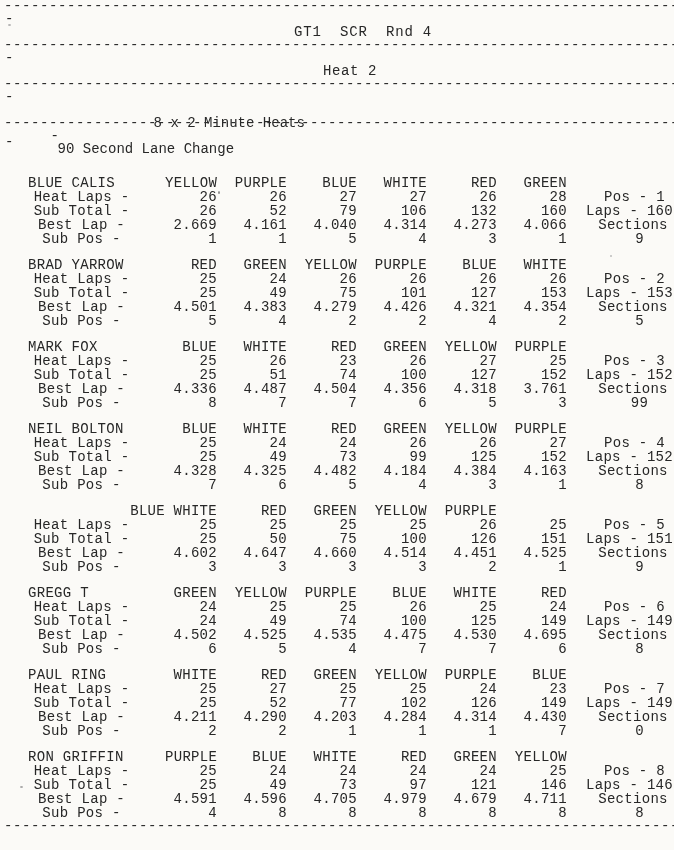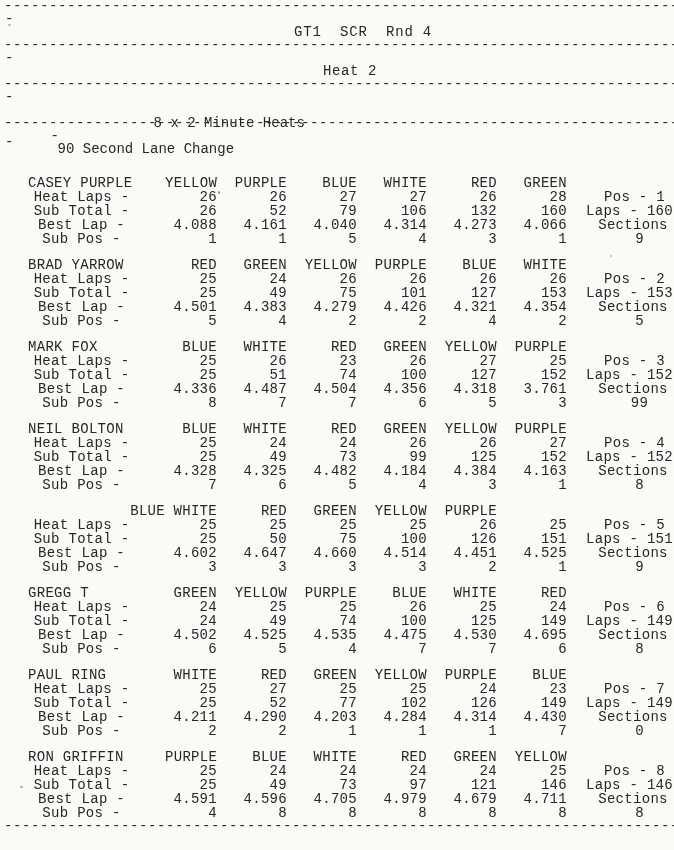--- a/index.html
+++ b/index.html
@@ -109,7 +109,7 @@
   <div class="block">
 
     <div class="drow">
-      <div class="c name">CASEY PURPLE</div>
+      <div class="c name">BLUE CALIS</div>
       <div class="c">YELLOW</div>
       <div class="c">PURPLE</div>
       <div class="c">BLUE</div>

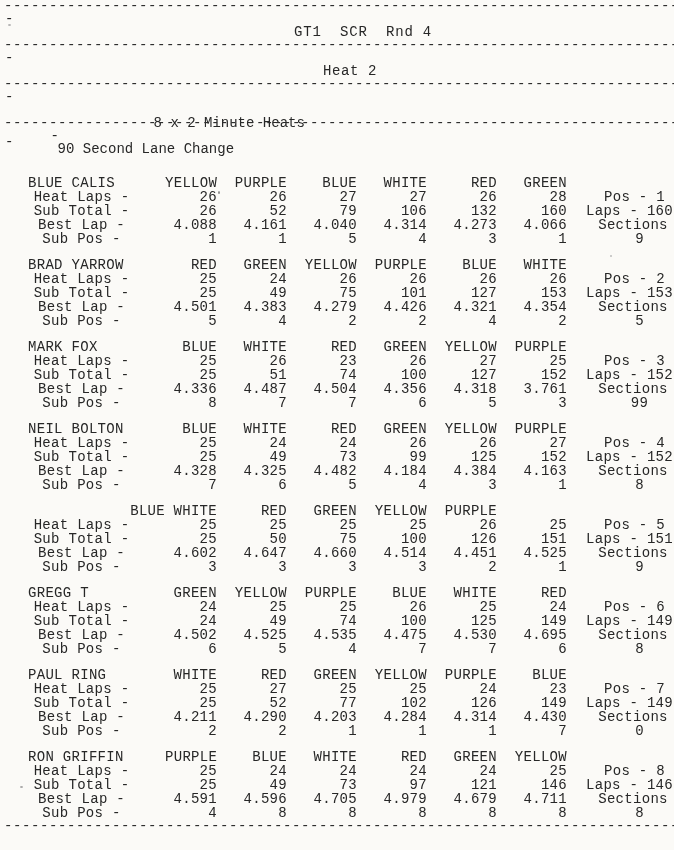--- a/index.html
+++ b/index.html
@@ -146,7 +146,7 @@
 
     <div class="drow">
       <div class="c label">Best Lap -</div>
-      <div class="c">4.088</div>
+      <div class="c">2.669</div>
       <div class="c">4.161</div>
       <div class="c">4.040</div>
       <div class="c">4.314</div>

